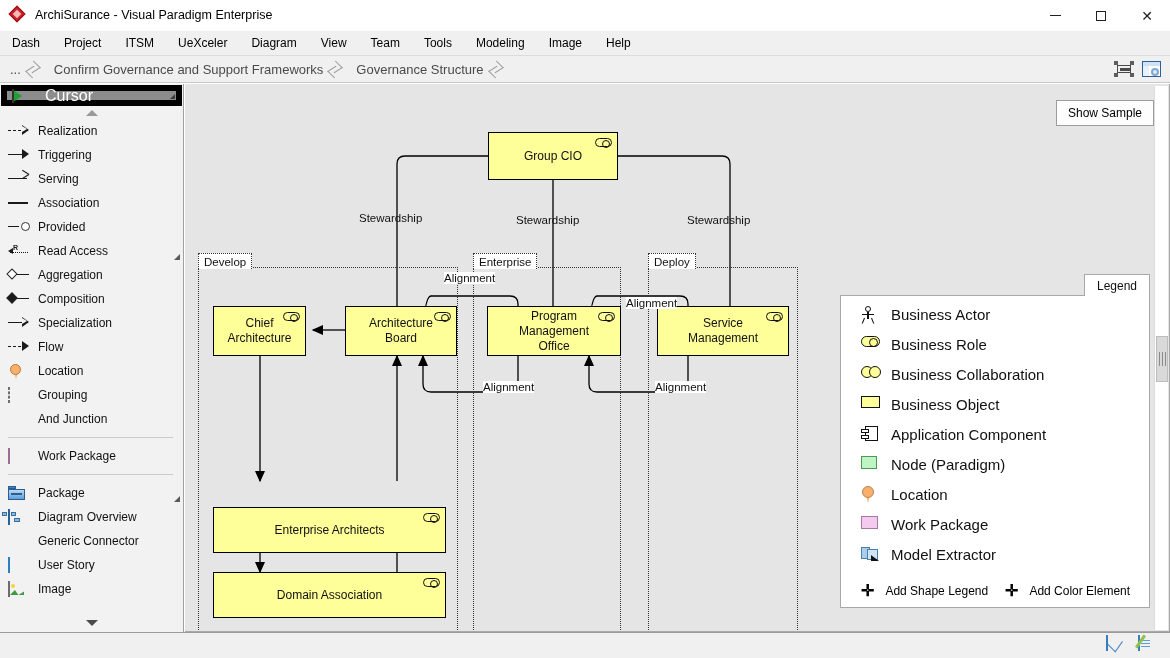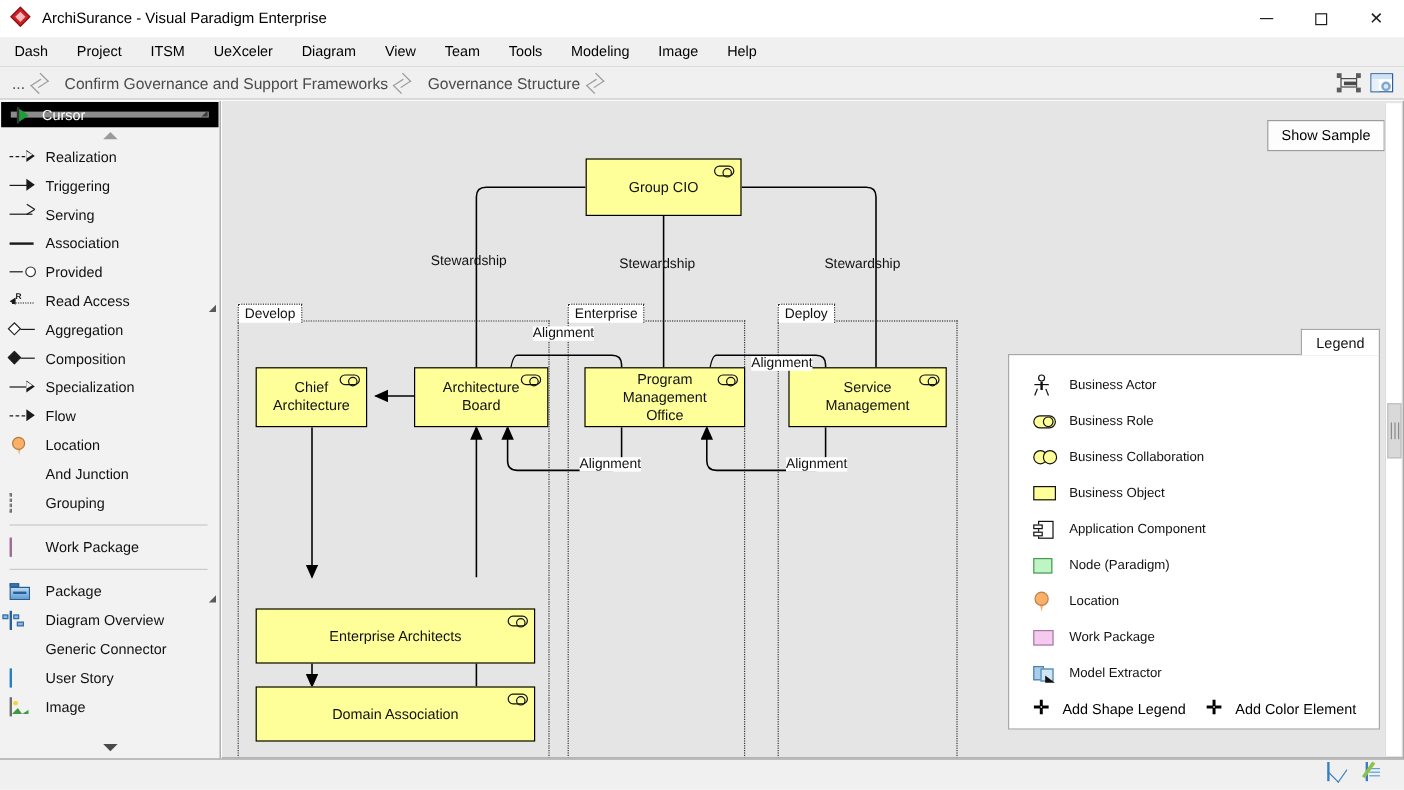--- a/index.html
+++ b/index.html
@@ -101,8 +101,8 @@
   }
   .pal-sel{
     position:relative; margin:1px 1px 0 1px; height:21px;
-    background:#8c8c8c; border:8px solid #000000;
-    display:flex; align-items:center; color:#ffffff; font-size:12px;
+    background:#8c8c8c; border:6px solid #000000;
+    display:flex; align-items:center; color:#ffffff; font-size:16px;gap:12px;
   }
   .pal-sel .corner{
     position:absolute; right:1px; bottom:1px; width:0;height:0;

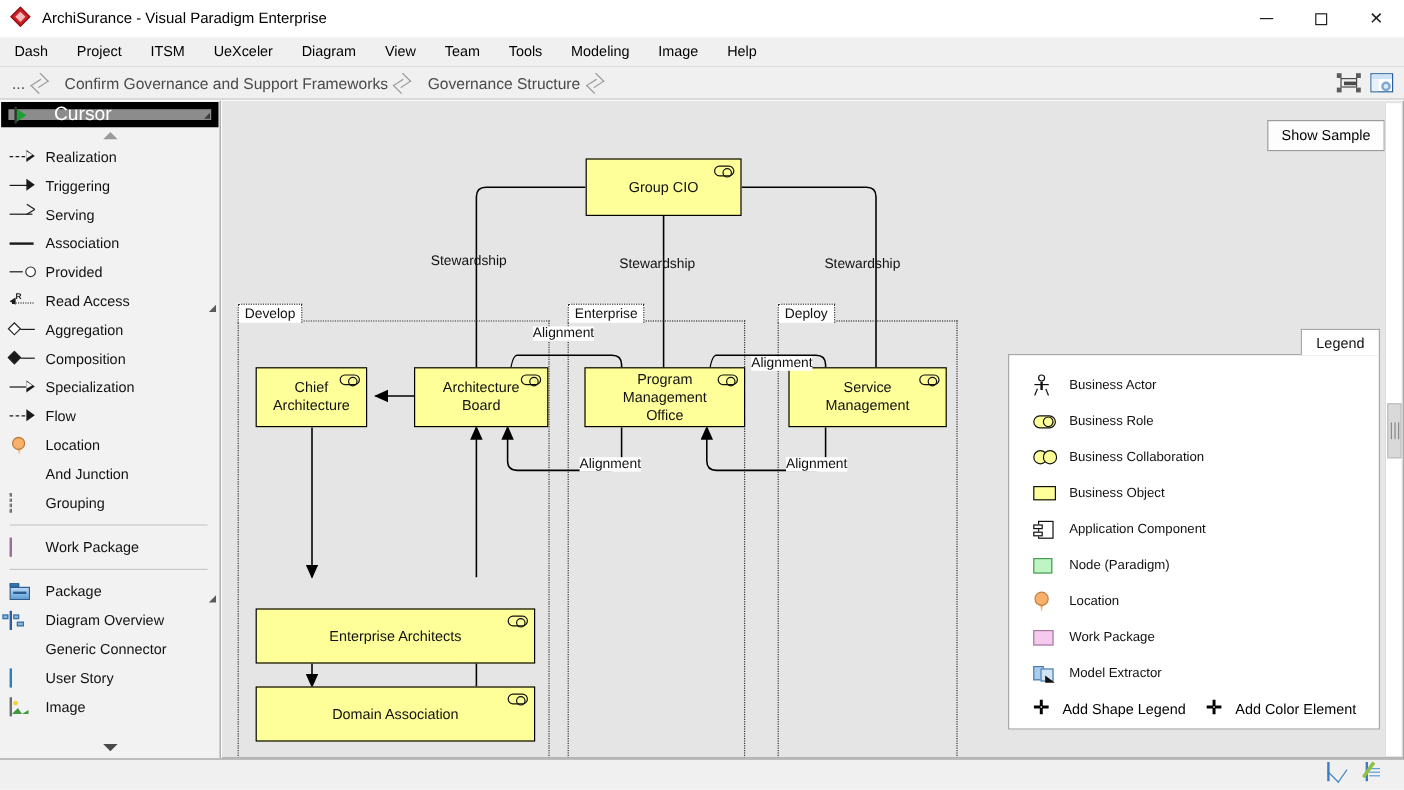--- a/index.html
+++ b/index.html
@@ -240,7 +240,7 @@
     padding-top:10px;
   }
   .leg-row{
-    height:30px; display:flex; align-items:center; padding-left:20px; font-size:11px; color:#111;
+    height:30px; display:flex; align-items:flex-start; padding-left:20px; font-size:15px; color:#111;
   }
   .leg-row .li{ width:30px; flex:0 0 30px; display:flex; align-items:center; justify-content:flex-start;}
   .leg-foot{ display:flex; align-items:center; padding-left:20px; height:30px; font-size:12px;}

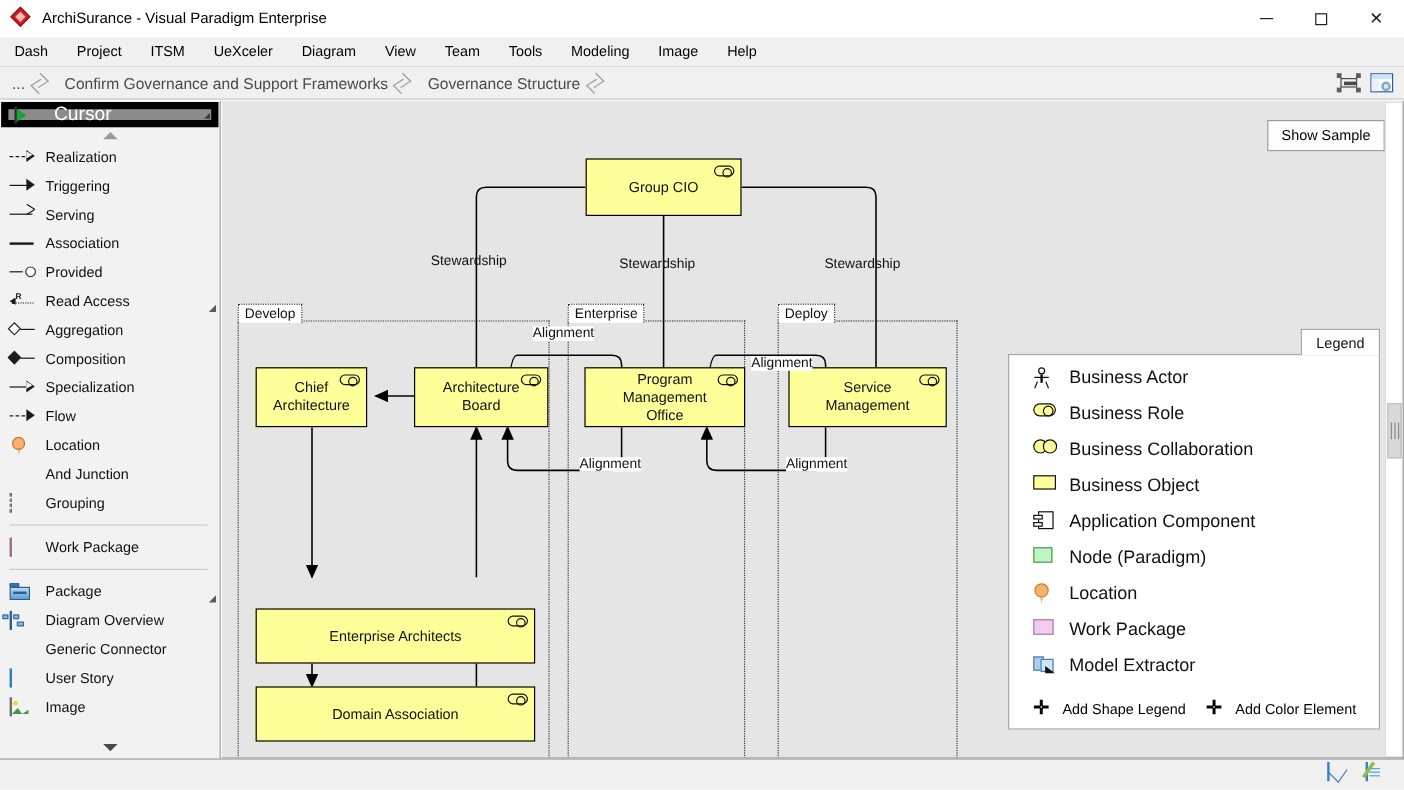--- a/index.html
+++ b/index.html
@@ -468,13 +468,13 @@
   </div>
 
   <div class="pal-row">
+    <span class="pi"><span class="g-group"></span></span>
+    <span class="lbl">Grouping</span>
+  </div>
+
+  <div class="pal-row">
     <span class="pi"><span class="g-andj"></span></span>
     <span class="lbl">And Junction</span>
-  </div>
-
-  <div class="pal-row">
-    <span class="pi"><span class="g-group"></span></span>
-    <span class="lbl">Grouping</span>
   </div>
 
 

